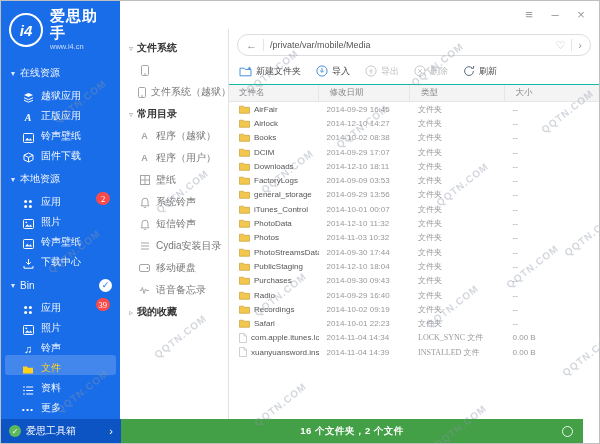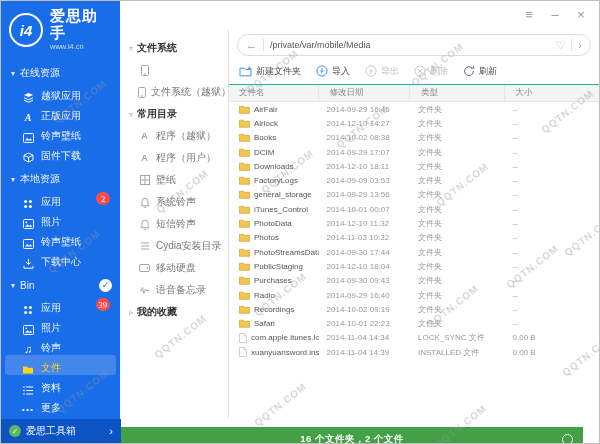--- a/index.html
+++ b/index.html
@@ -69,7 +69,7 @@
   .td{box-sizing:border-box;padding-left:8px;white-space:nowrap;overflow:hidden;display:flex;align-items:center;}
   .td.name{padding-left:10px;gap:4px;color:#555;}
   .td.date,.td.type,.td.size{color:#999;}
-  .c0{width:90px;} .c1{width:92px;} .c2{width:95px;} .c3{width:95px;}
+  .c0{width:90px;} .c1{width:92px;} .c2{width:95px;font-family:Liberation Serif, serif;} .c3{width:95px;}
 
   
   .statusbar{position:absolute;left:120px;right:16px;bottom:0;height:16px;background:#43a047;color:#fff;}

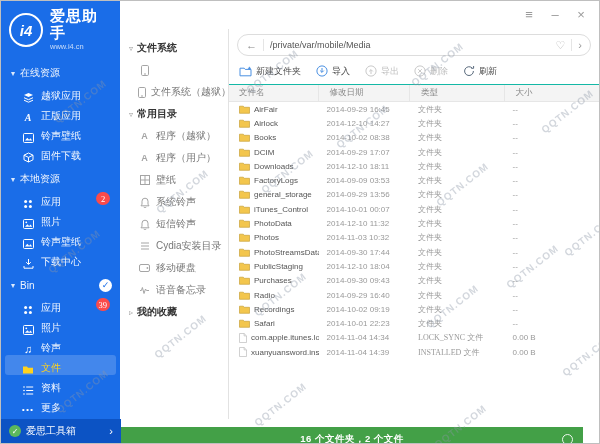--- a/index.html
+++ b/index.html
@@ -72,7 +72,7 @@
   .c0{width:90px;} .c1{width:92px;} .c2{width:95px;font-family:Liberation Serif, serif;} .c3{width:95px;}
 
   
-  .statusbar{position:absolute;left:120px;right:16px;bottom:0;height:16px;background:#43a047;color:#fff;}
+  .statusbar{position:absolute;left:120px;right:16px;bottom:0;height:24px;background:#43a047;color:#fff;}
   .status-summary{position:absolute;left:0;right:0;top:0;height:24px;display:flex;align-items:center;
                   justify-content:center;font-size:9.5px;font-weight:bold;letter-spacing:.5px;}
   .eject-toggle{position:absolute;right:10px;top:0;height:24px;display:flex;align-items:center;gap:5px;

